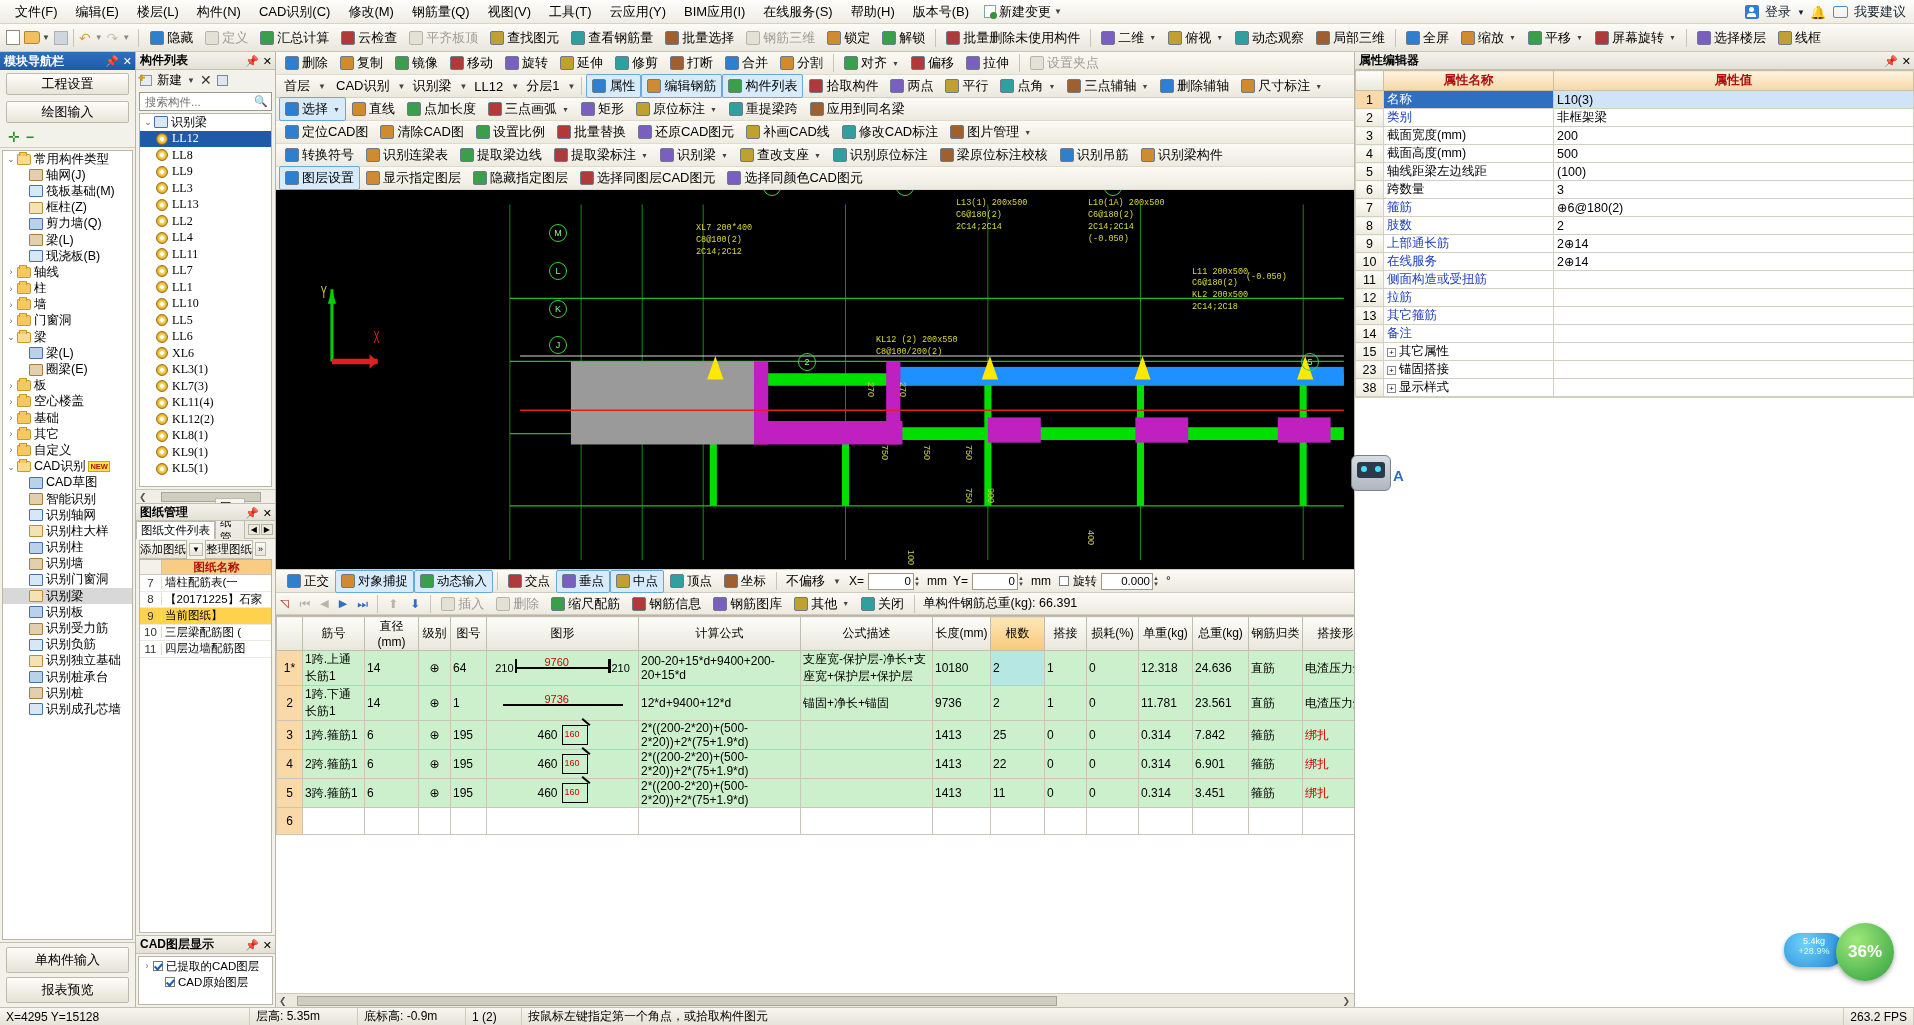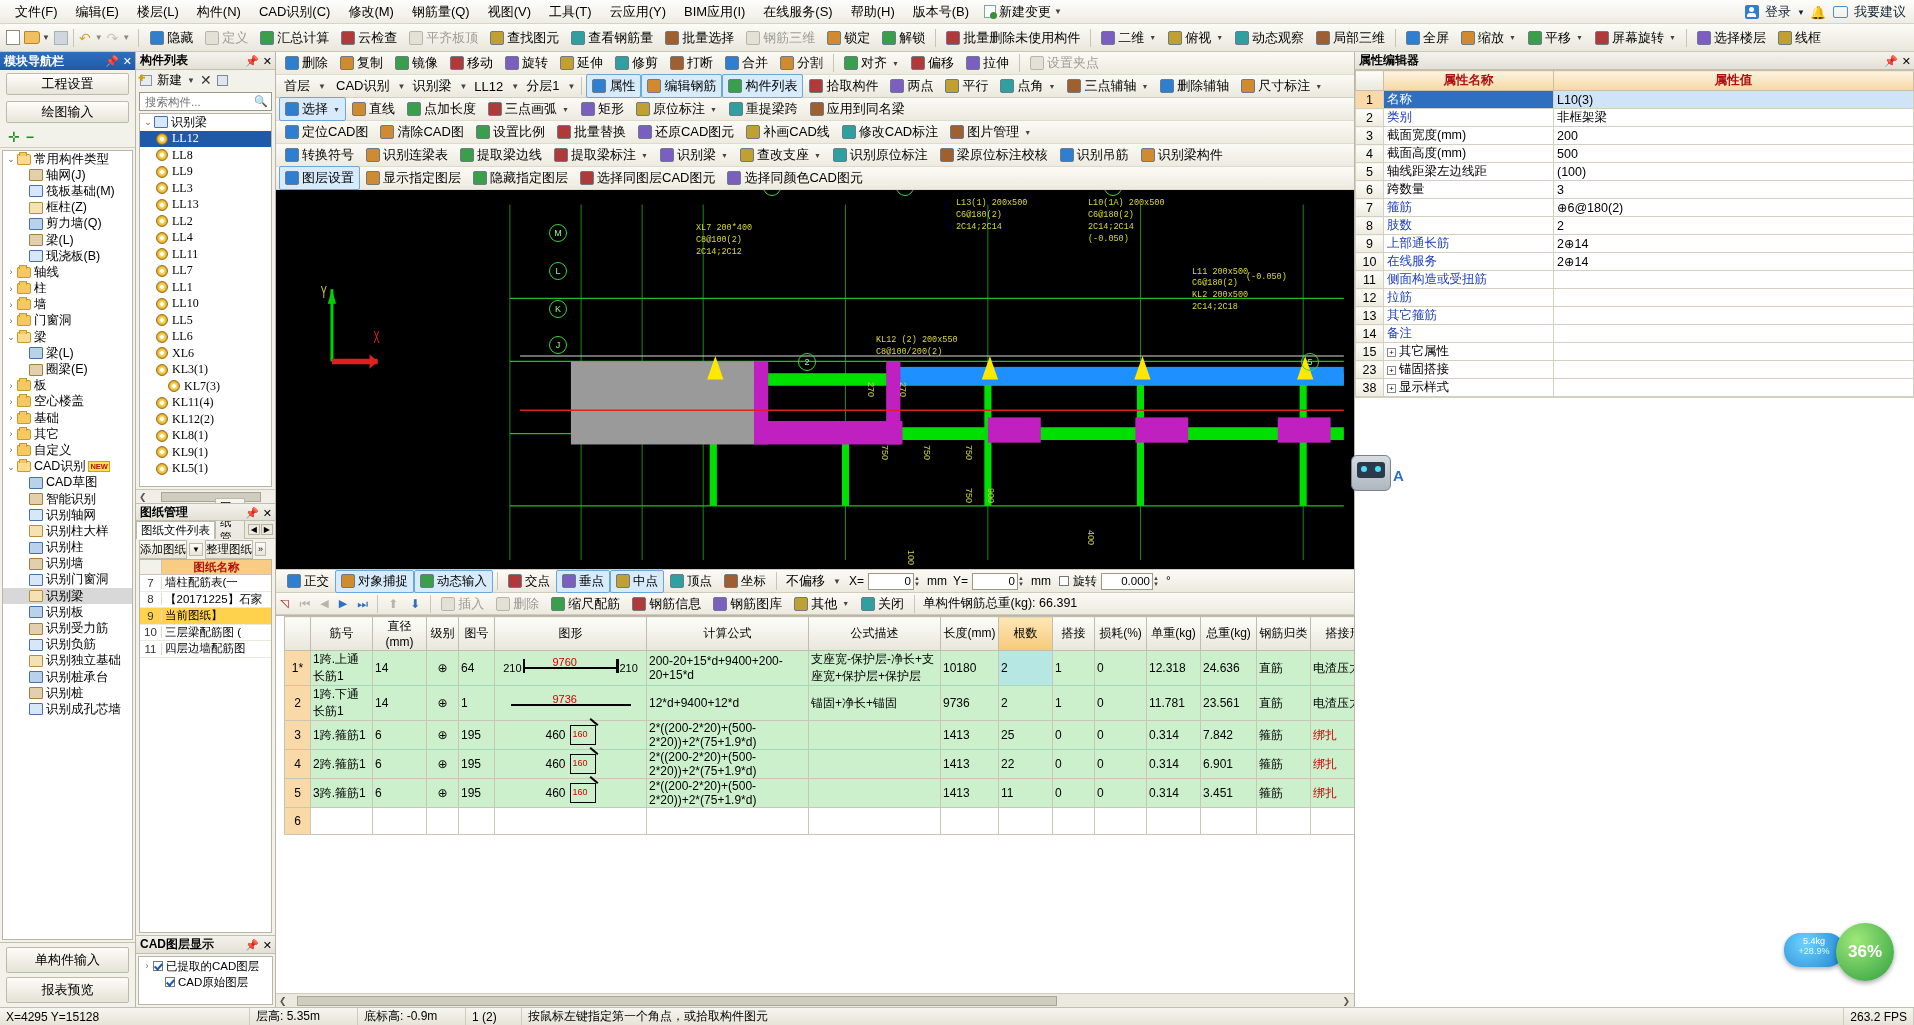--- a/index.html
+++ b/index.html
@@ -581,7 +581,7 @@
             <span class="gear"></span>
             <span>KL3(1)</span>
           </div>
-          <div class="tnode" style="padding-left: 16px; margin-left: 12px;">
+          <div class="tnode" style="padding-left: 16px;">
             <span class="gear"></span>
             <span>KL7(3)</span>
           </div>

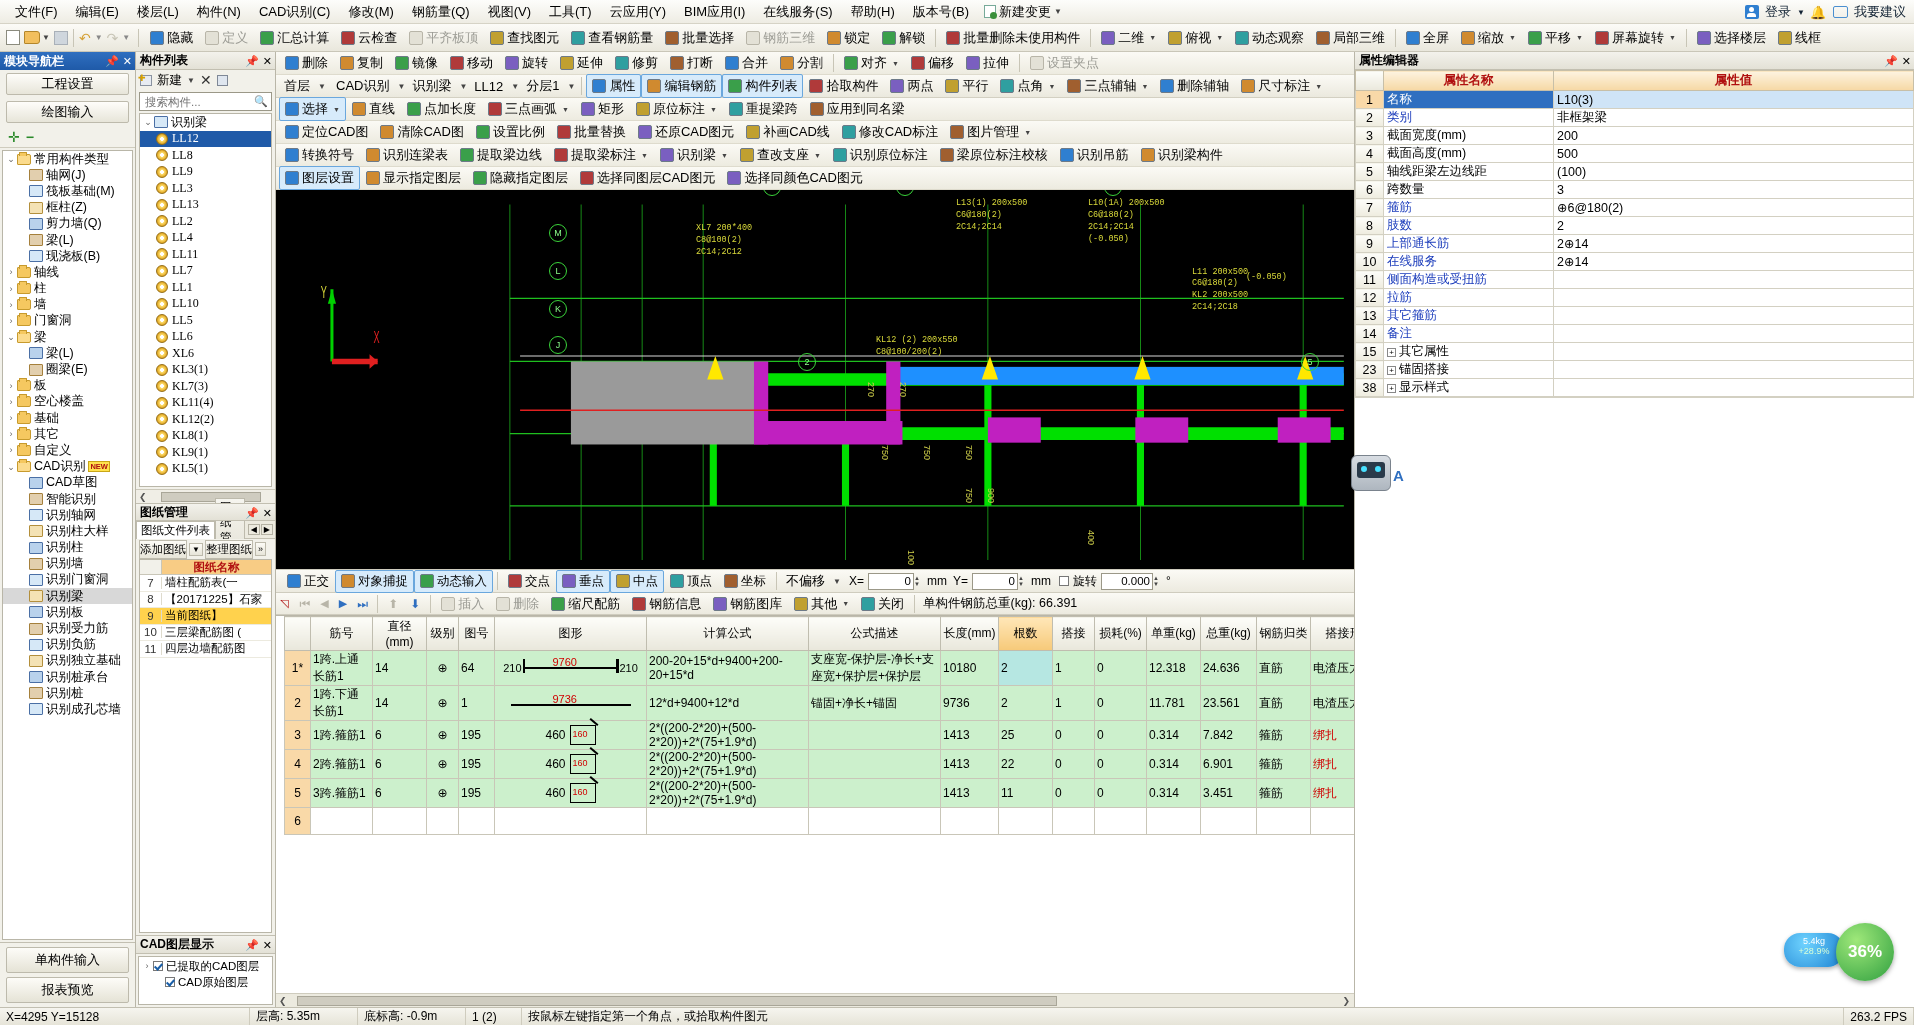--- a/index.html
+++ b/index.html
@@ -1192,7 +1192,7 @@
       </div>
 
       <div class="dataarea">
-        <div style="flex:1;overflow:hidden;padding-left:8px;">
+        <div style="flex:1;overflow:hidden;">
           <table class="rg">
             <colgroup>
               <col style="width:26px">

